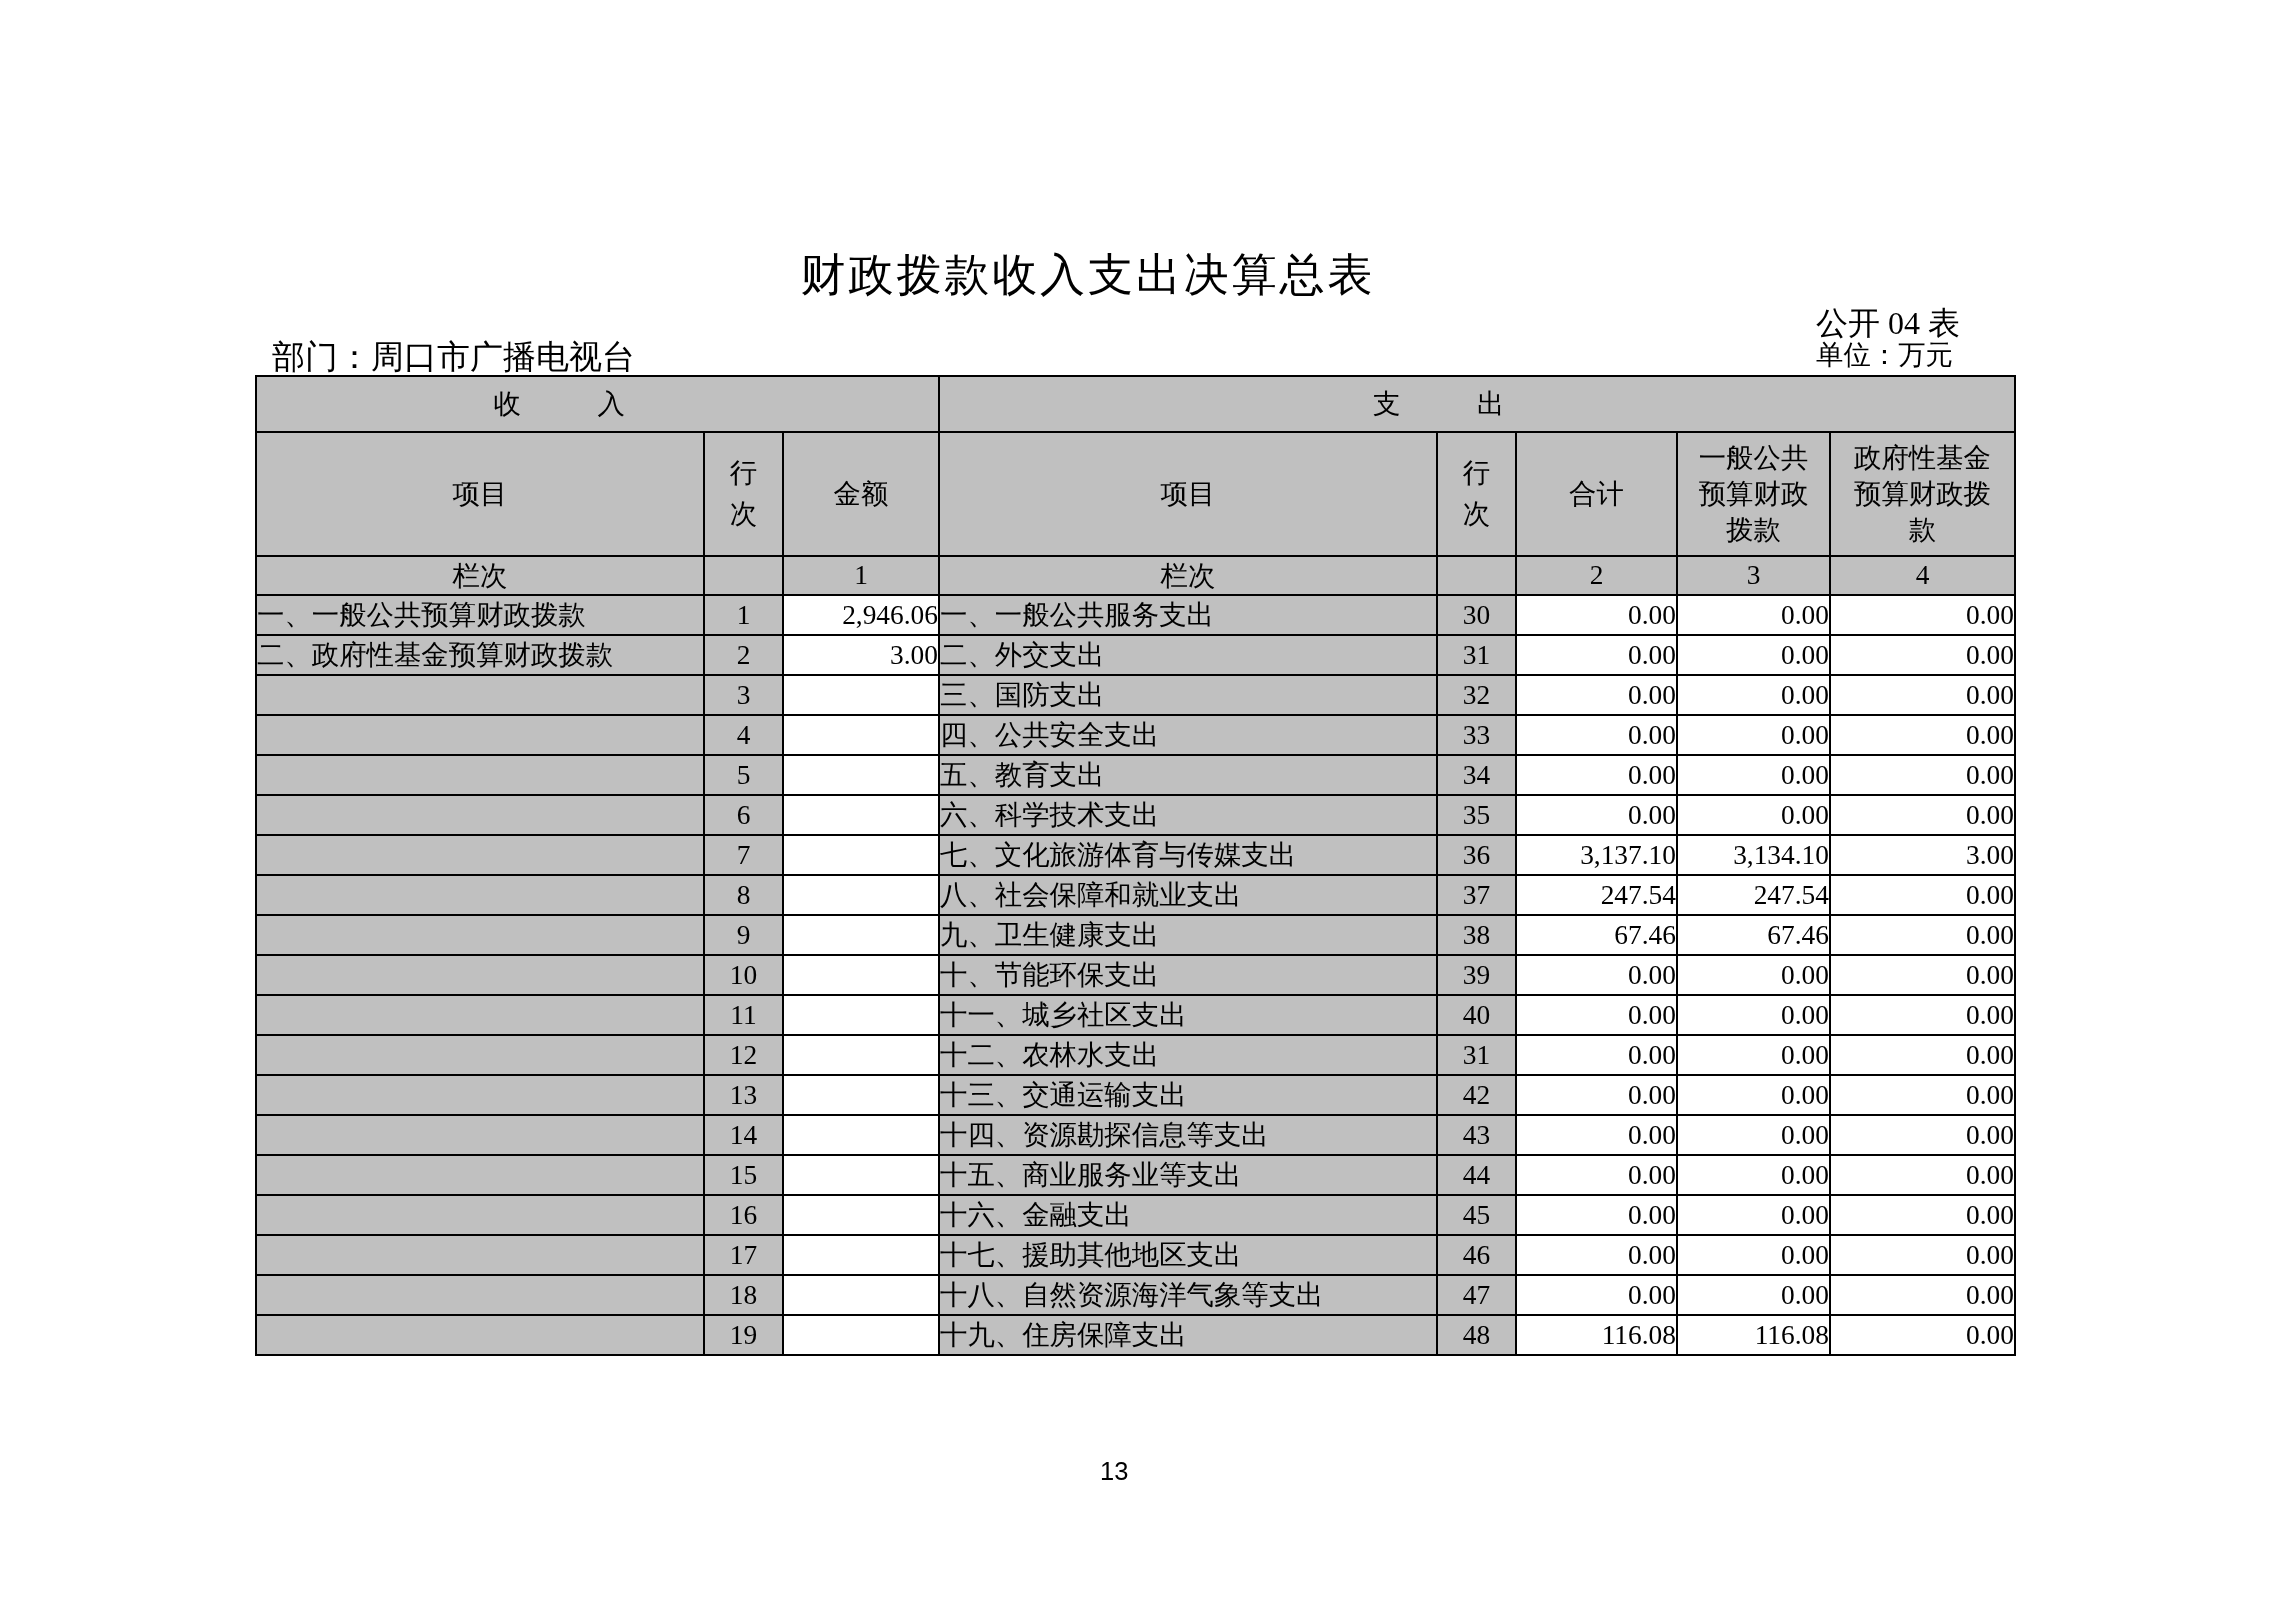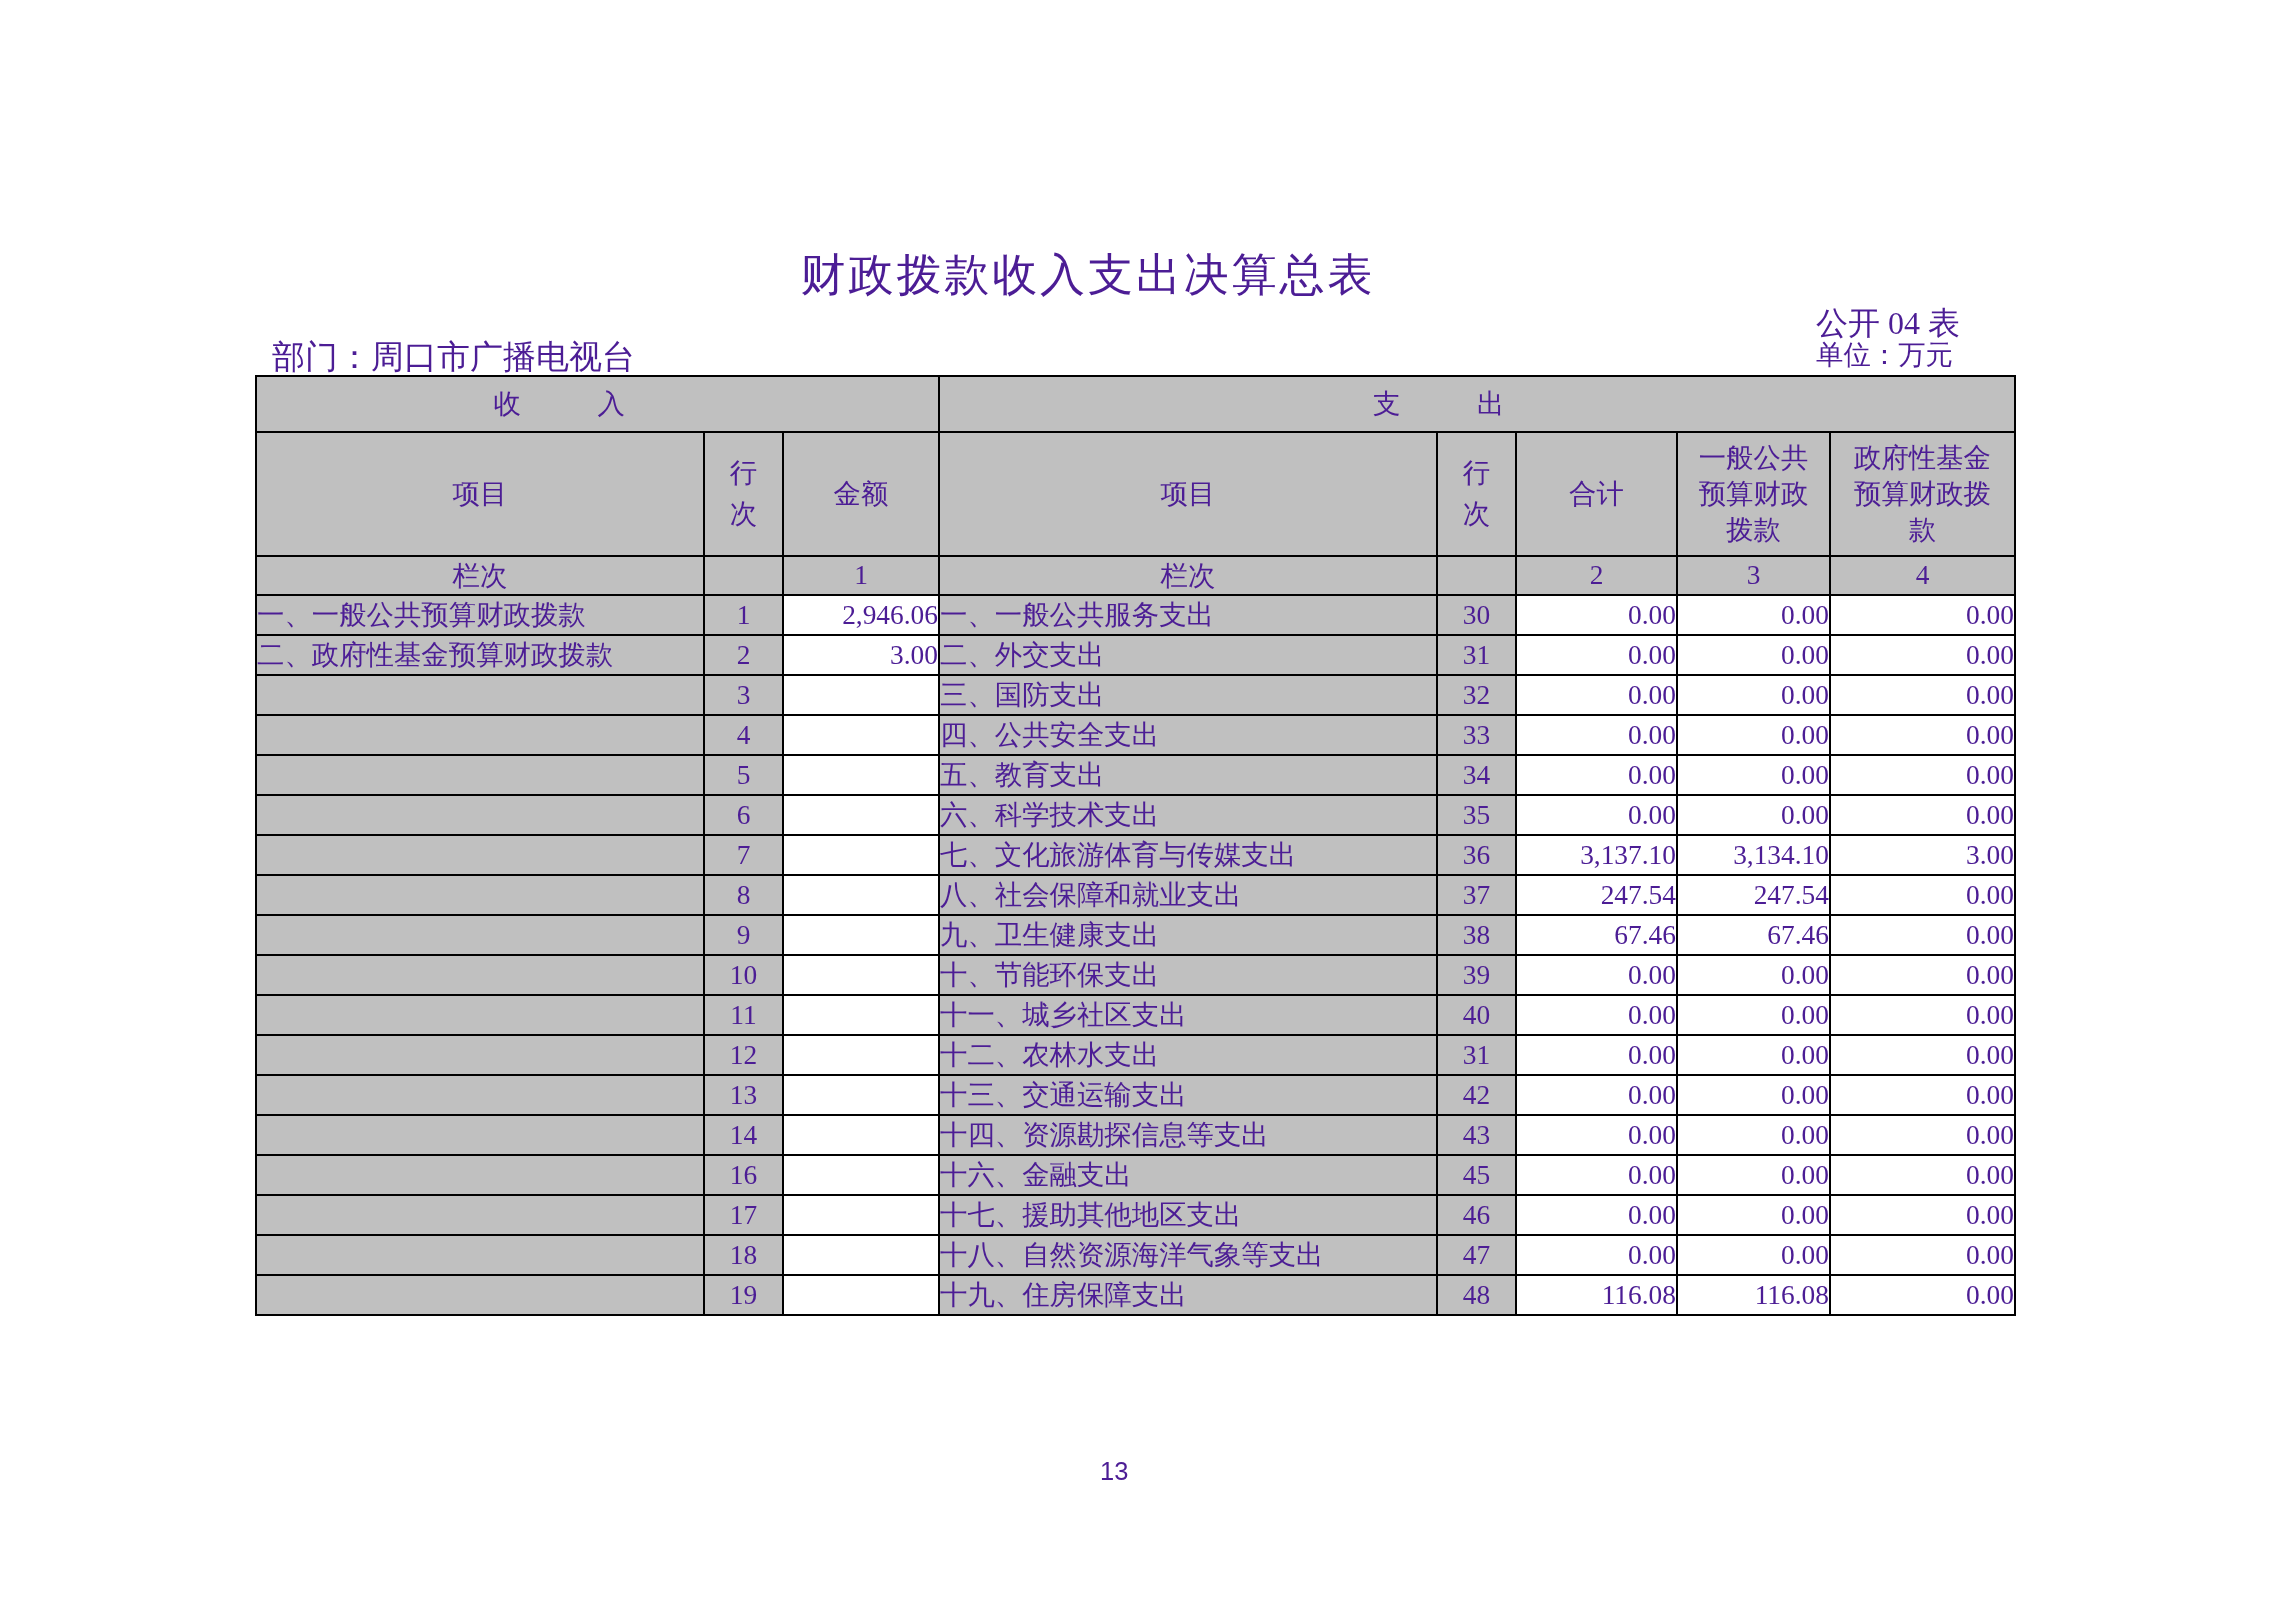--- a/index.html
+++ b/index.html
@@ -11,7 +11,7 @@
     height: 1620px;
     background: #ffffff;
     font-family: "Liberation Serif", "DejaVu Serif", serif;
-    color: #4c1d95;
+    color: #000000;
     overflow: hidden;
   }
   .doc-title {

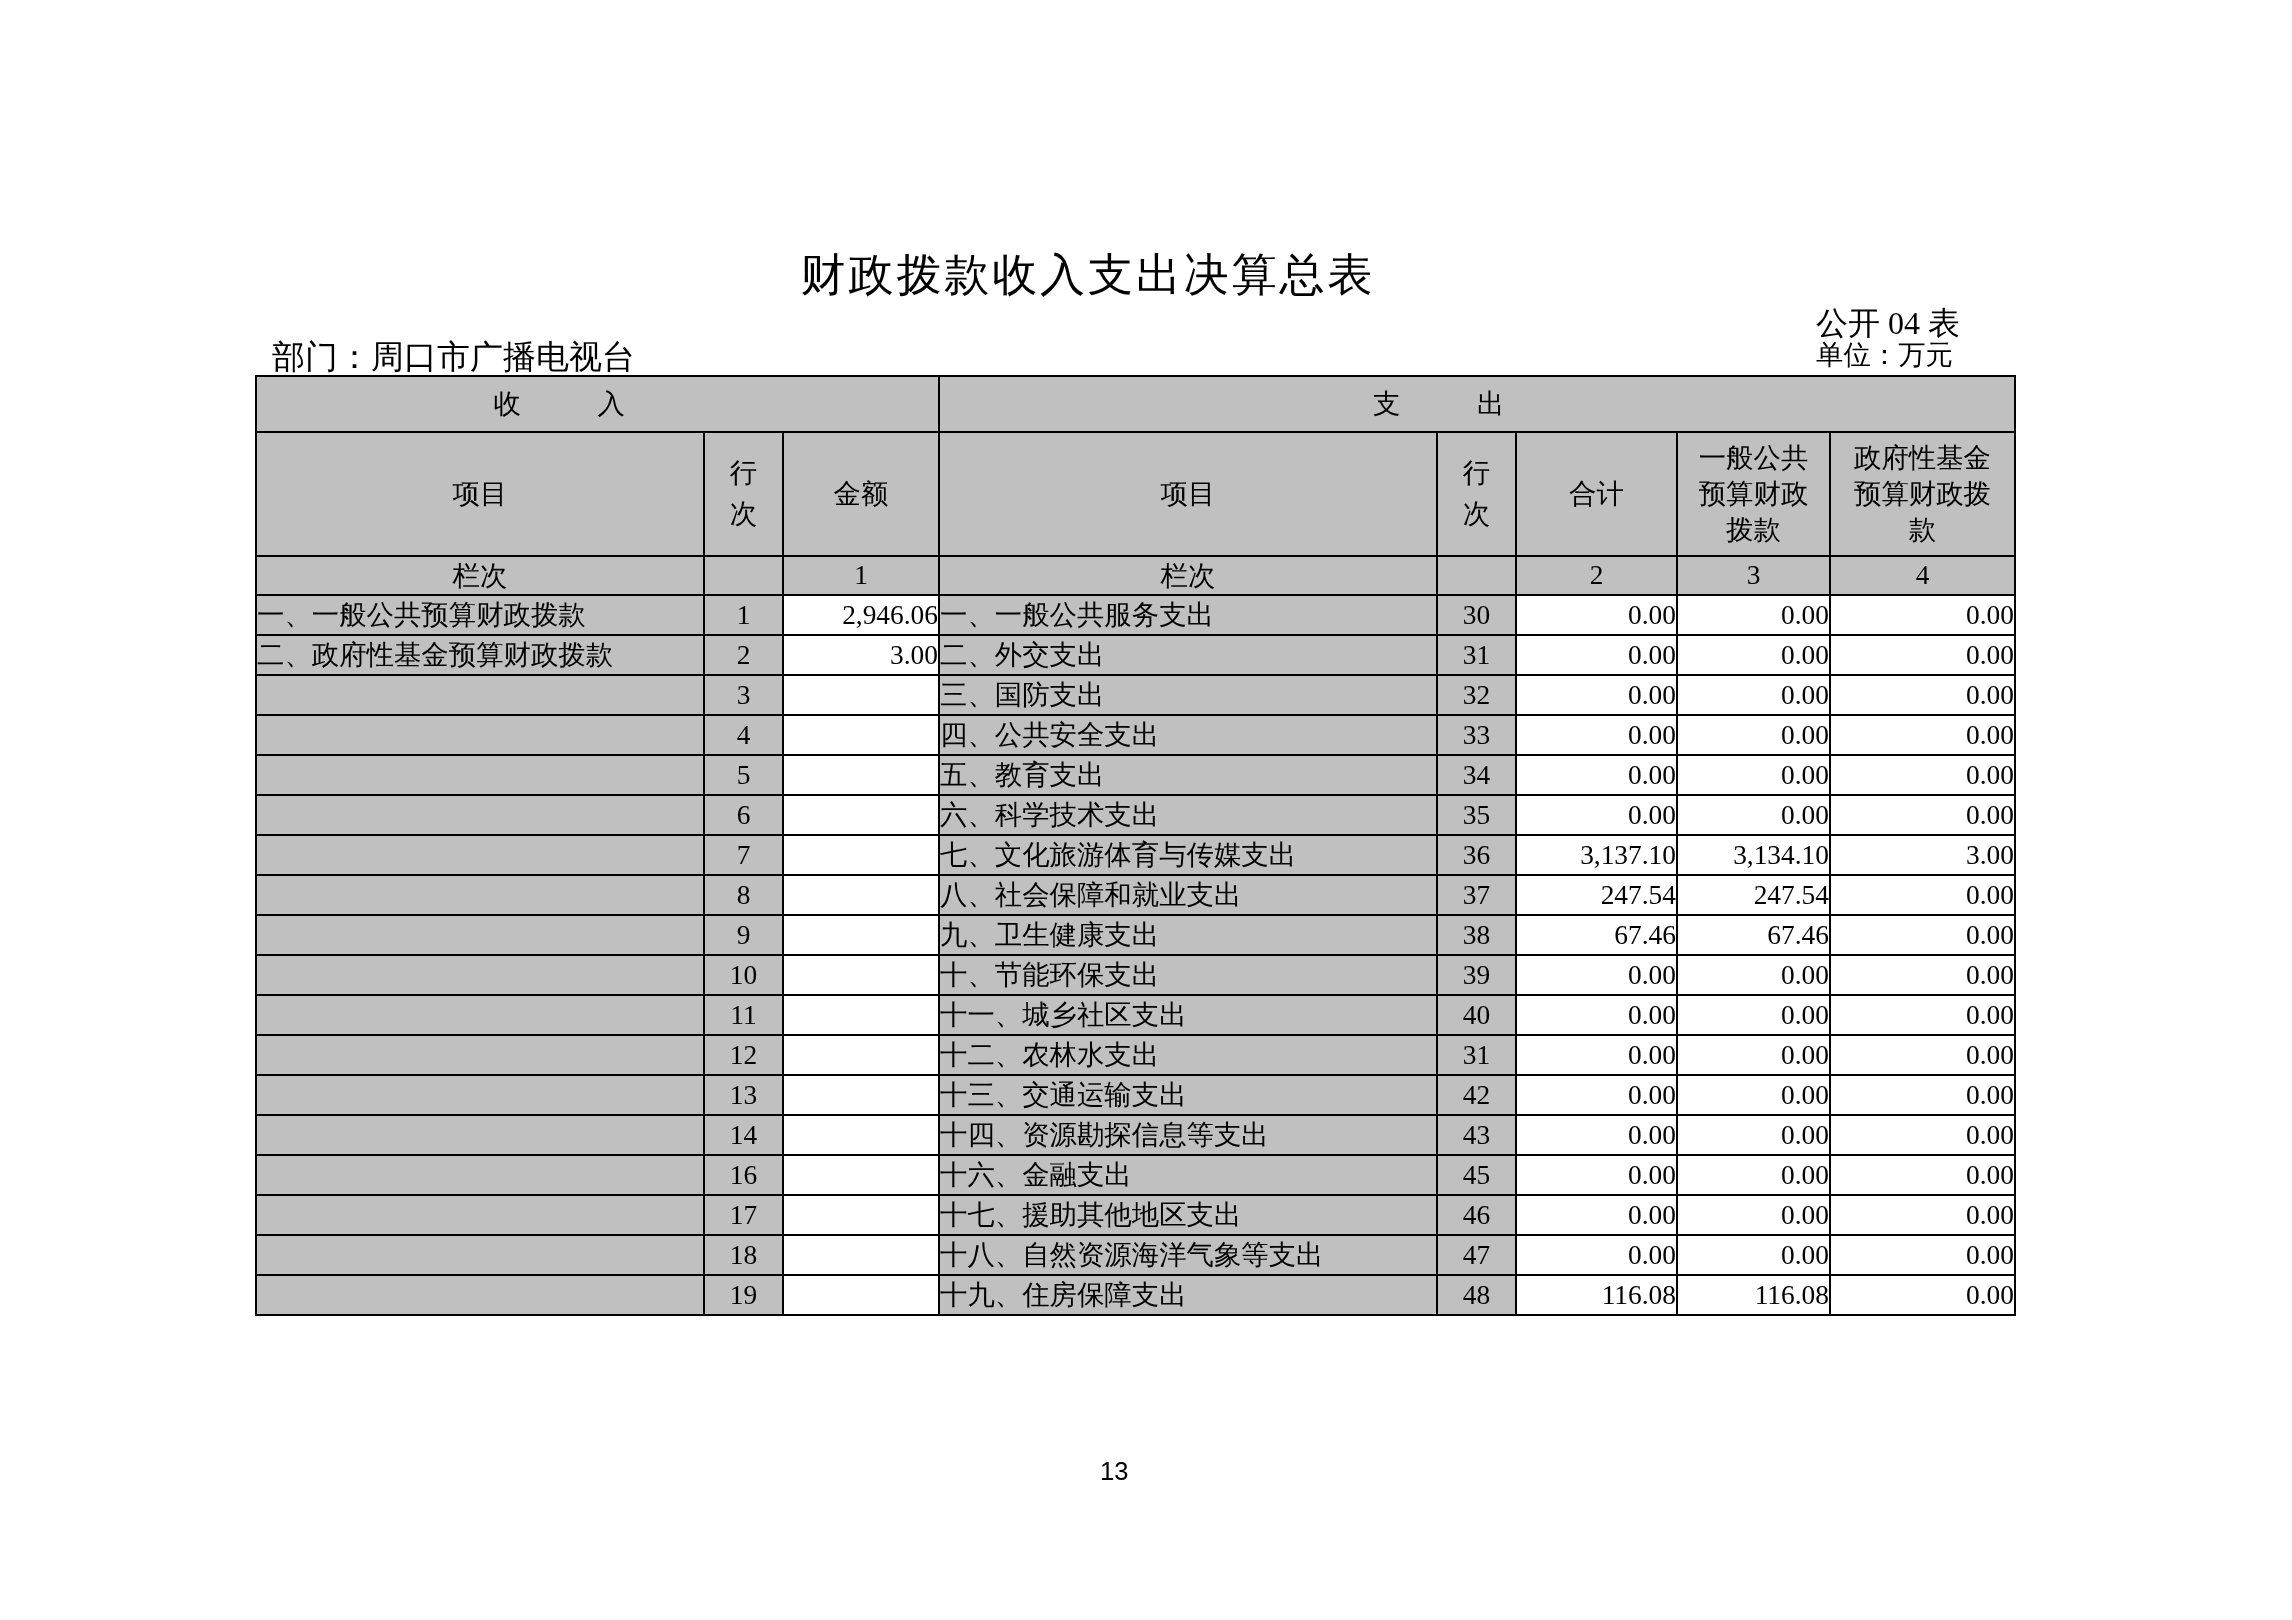--- a/index.html
+++ b/index.html
@@ -282,6 +282,16 @@
         </tr>
         <tr>
           <td class="item bg"></td>
+          <td class="no bg">15</td>
+          <td class="num"></td>
+          <td class="item bg">十五、商业服务业等支出</td>
+          <td class="no bg">44</td>
+          <td class="num">0.00</td>
+          <td class="num">0.00</td>
+          <td class="num">0.00</td>
+        </tr>
+        <tr>
+          <td class="item bg"></td>
           <td class="no bg">16</td>
           <td class="num"></td>
           <td class="item bg">十六、金融支出</td>

